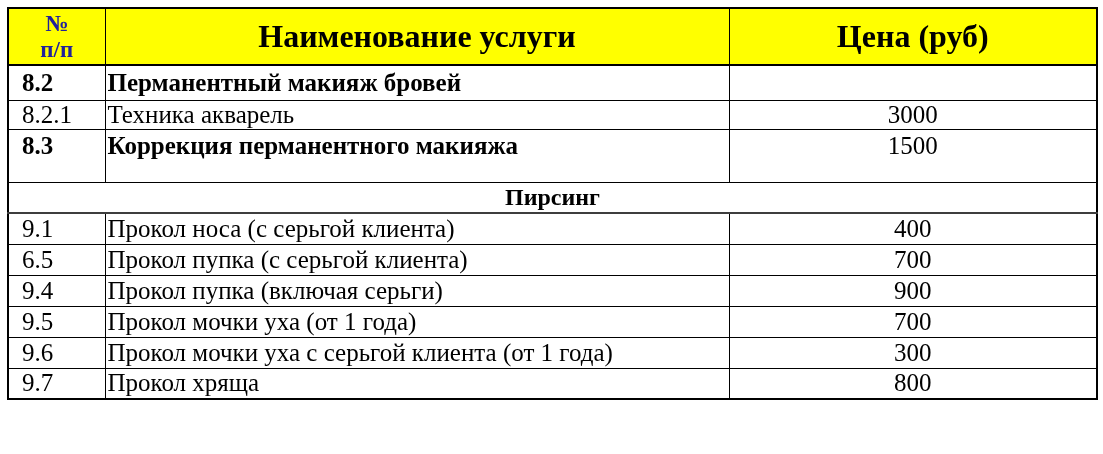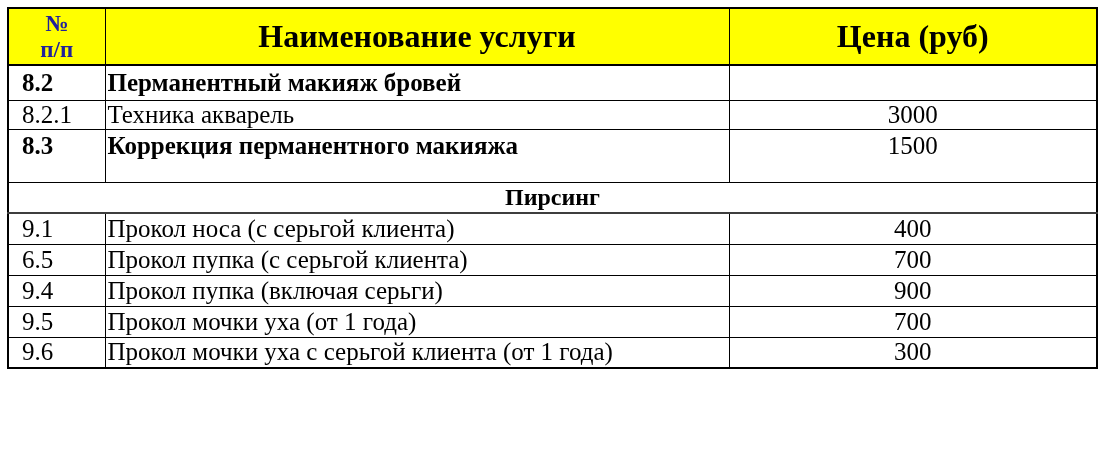--- a/index.html
+++ b/index.html
@@ -146,6 +146,11 @@
         <td class="c-service">Прокол мочки уха с серьгой клиента (от 1 года)</td>
         <td class="c-price">300</td>
       </tr>
+      <tr class="h-std">
+        <td class="c-num">9.7</td>
+        <td class="c-service">Прокол хряща</td>
+        <td class="c-price">800</td>
+      </tr>
     </tbody>
   </table>
 </div>

